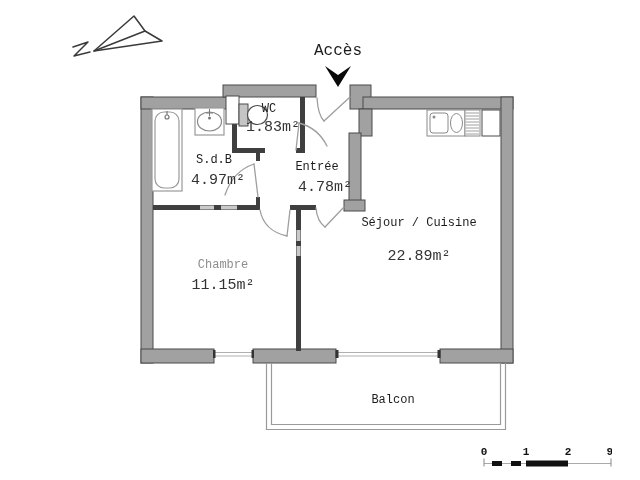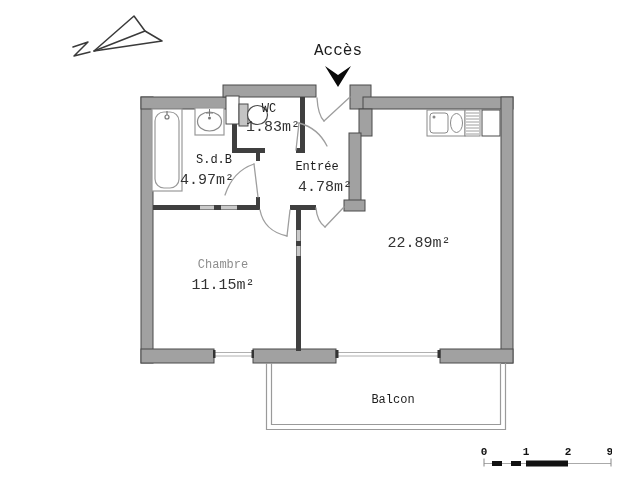--- a/index.html
+++ b/index.html
@@ -162,7 +162,7 @@
   <div class="lbl room-area" style="left:245px;top:127px;">1.83m²</div>
 
   <div class="lbl room-name" style="left:186px;top:160px;">S.d.B</div>
-  <div class="lbl room-area" style="left:179px;top:180px;">4.97m²</div>
+  <div class="lbl room-area" style="left:190px;top:180px;">4.97m²</div>
 
   <div class="lbl room-name" style="left:289px;top:167px;">Entrée</div>
   <div class="lbl room-area" style="left:297px;top:187px;">4.78m²</div>

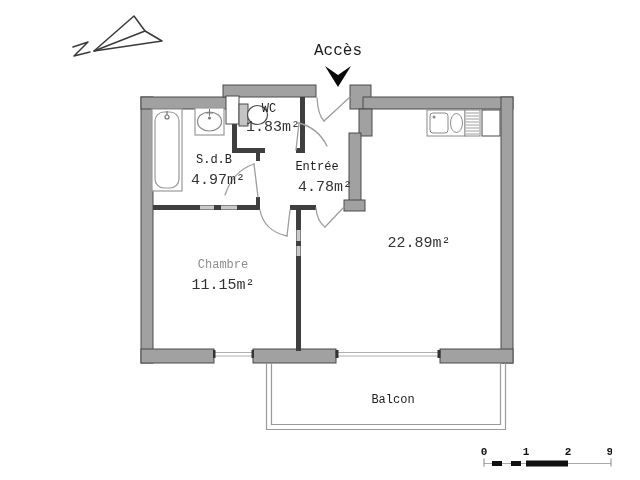--- a/index.html
+++ b/index.html
@@ -167,6 +167,7 @@
   <div class="lbl room-name" style="left:289px;top:167px;">Entrée</div>
   <div class="lbl room-area" style="left:297px;top:187px;">4.78m²</div>
 
+  <div class="lbl room-name" style="left:391px;top:223px;">Séjour / Cuisine</div>
   <div class="lbl room-area" style="left:391px;top:243px;">22.89m²</div>
 
   <div class="lbl room-name faded" style="left:195px;top:265px;">Chambre</div>

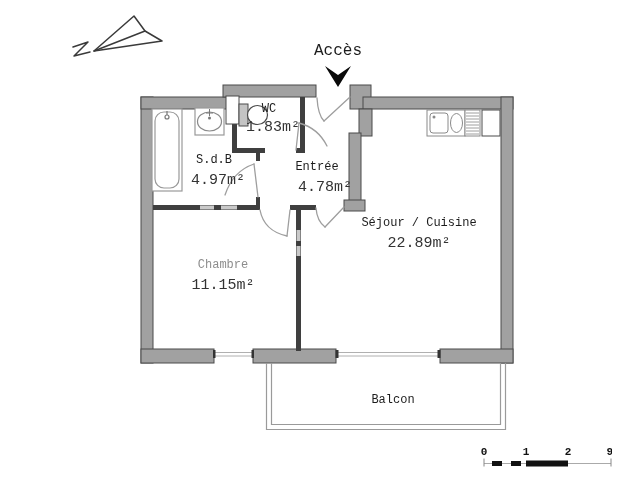--- a/index.html
+++ b/index.html
@@ -168,7 +168,7 @@
   <div class="lbl room-area" style="left:297px;top:187px;">4.78m²</div>
 
   <div class="lbl room-name" style="left:391px;top:223px;">Séjour / Cuisine</div>
-  <div class="lbl room-area" style="left:391px;top:243px;">22.89m²</div>
+  <div class="lbl room-area" style="left:391px;top:256px;">22.89m²</div>
 
   <div class="lbl room-name faded" style="left:195px;top:265px;">Chambre</div>
   <div class="lbl room-area" style="left:195px;top:285px;">11.15m²</div>

